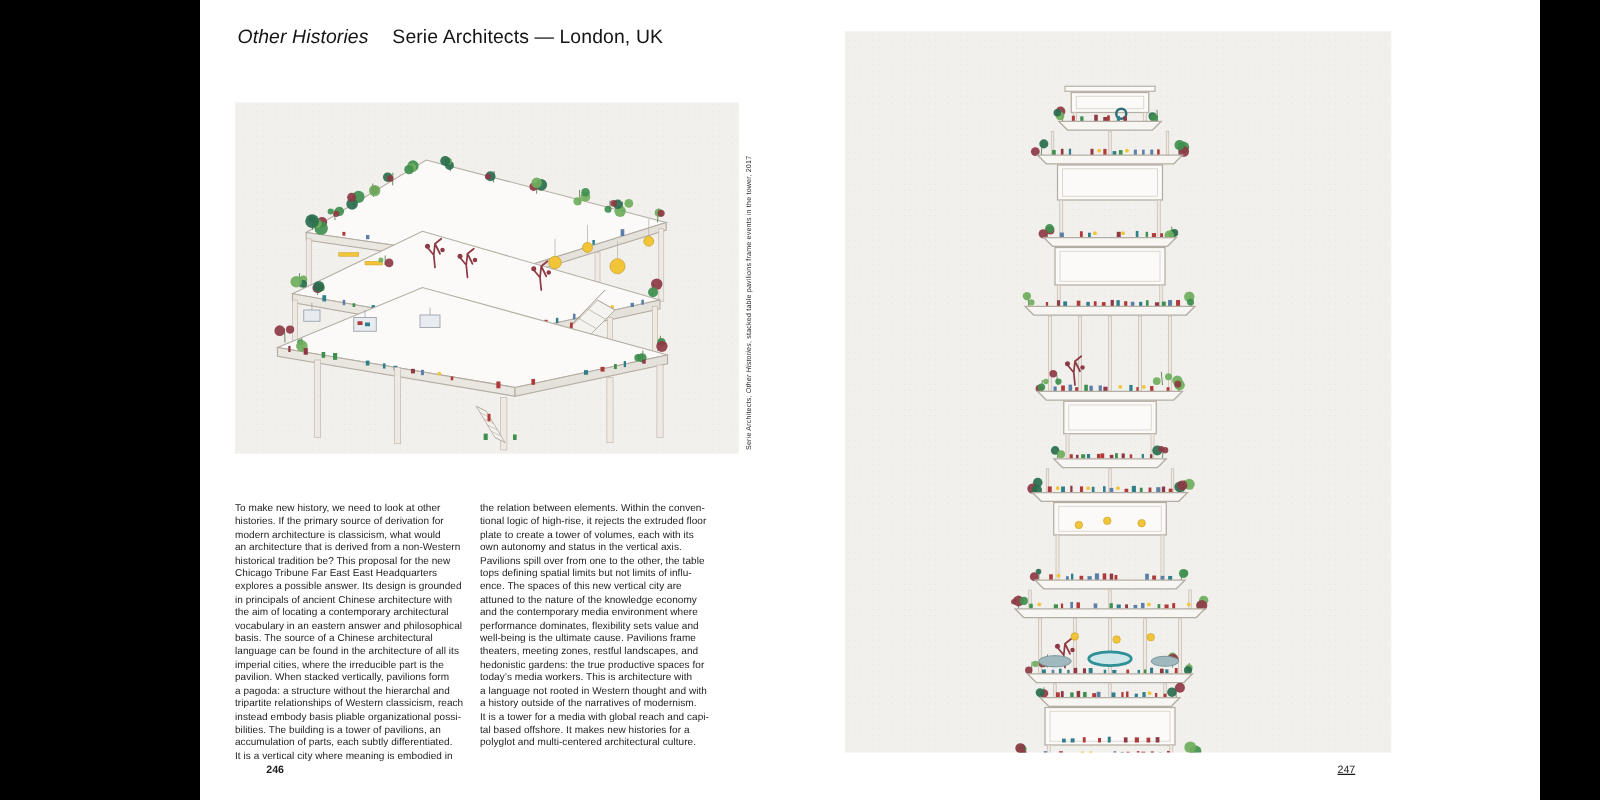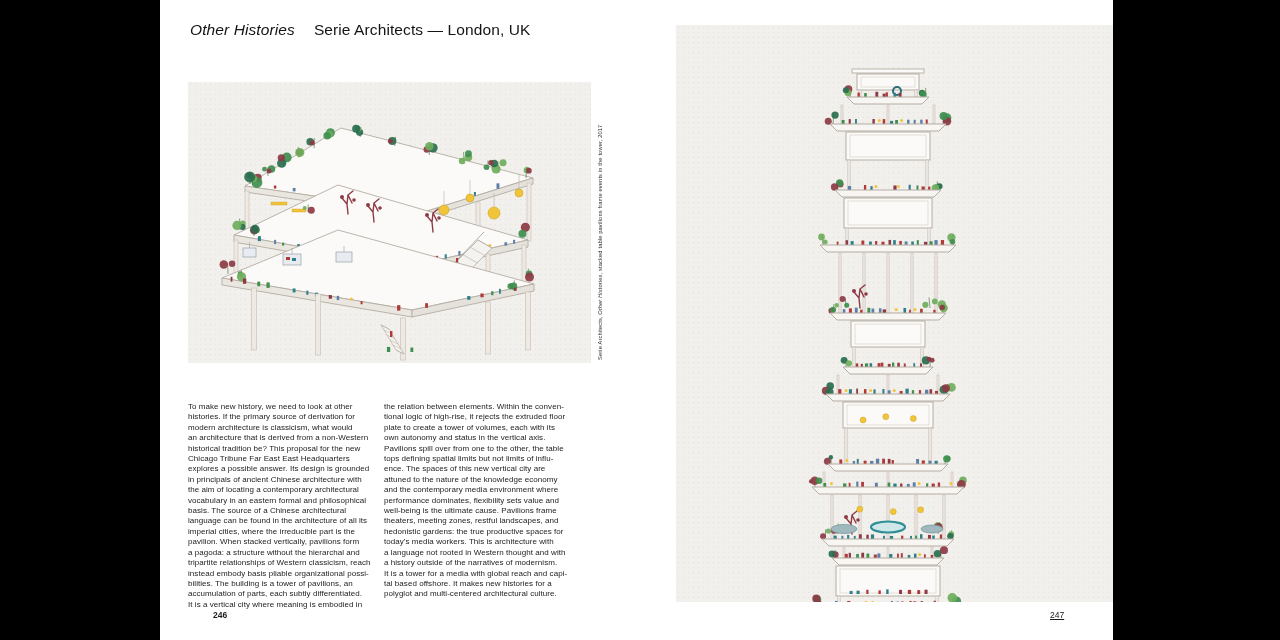--- a/index.html
+++ b/index.html
@@ -8,7 +8,7 @@
     background:#000;font-family:"Liberation Sans", sans-serif;
   }
   .spread{
-    position:absolute;left:160px;top:0;width:953px;height:640px;background:#ffffff;
+    position:absolute;left:160px;top:0;width:1072px;height:640px;background:#ffffff;
   }
   .title-row{
     position:absolute;left:30px;top:21px;font-size:15.5px;color:#141414;

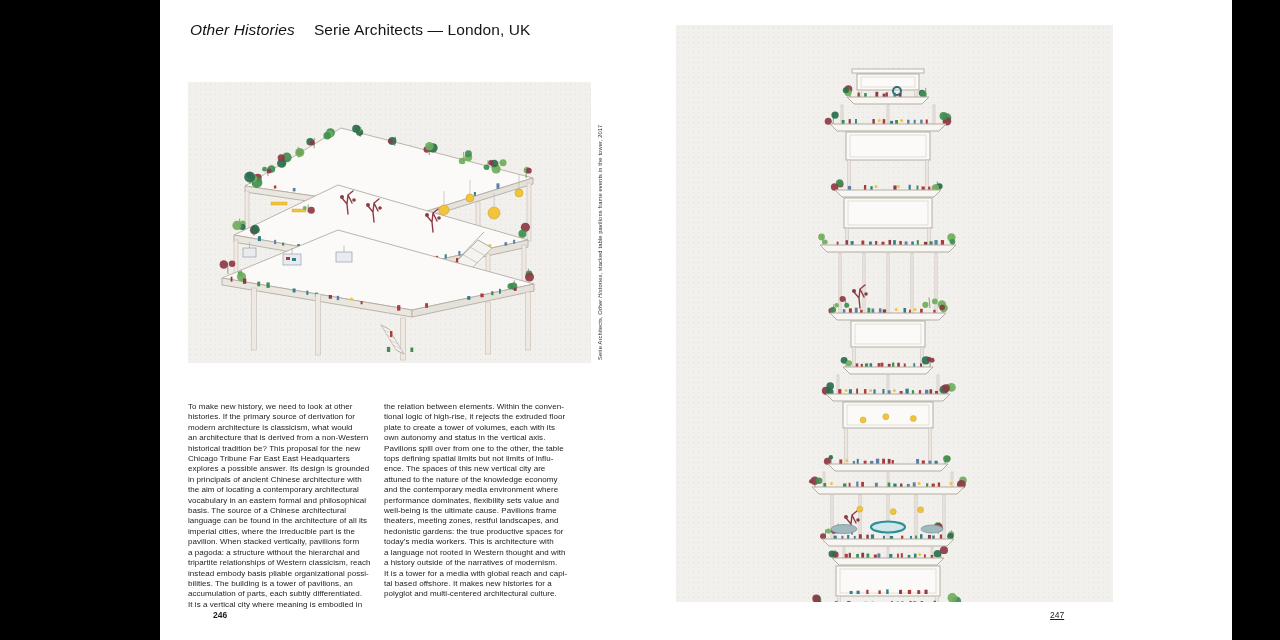--- a/index.html
+++ b/index.html
@@ -323,7 +323,7 @@
       <div>explores a possible answer. Its design is grounded</div>
       <div>in principals of ancient Chinese architecture with</div>
       <div>the aim of locating a contemporary architectural</div>
-      <div>vocabulary in an eastern formal and philosophical</div>
+      <div>vocabulary in an eastern answer and philosophical</div>
       <div>basis. The source of a Chinese architectural</div>
       <div>language can be found in the architecture of all its</div>
       <div>imperial cities, where the irreducible part is the</div>

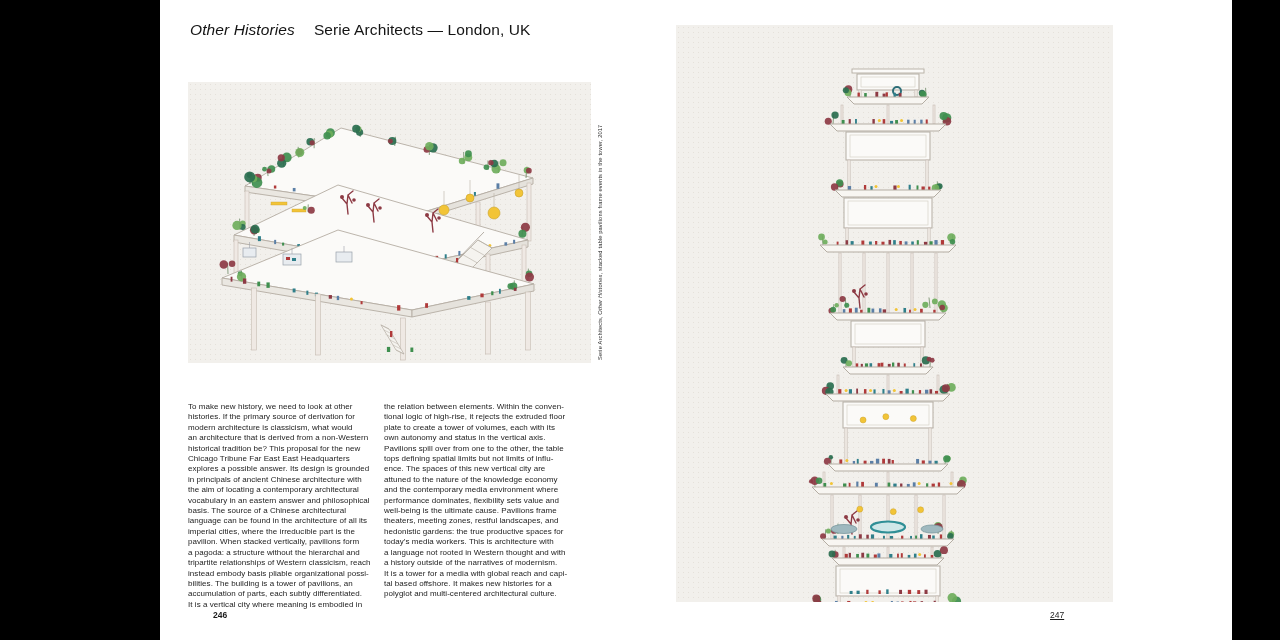--- a/index.html
+++ b/index.html
@@ -38,7 +38,7 @@
   .col2{left:224px;}
   .pagenum{position:absolute;font-size:8.5px;color:#1c1c1c;}
   .pn-left{left:53px;top:610px;font-weight:bold;}
-  .pn-right{left:890px;top:610px;text-decoration:underline;}
+  .pn-right{left:910px;top:610px;text-decoration:underline;}
 </style>
 </head>
 <body>

